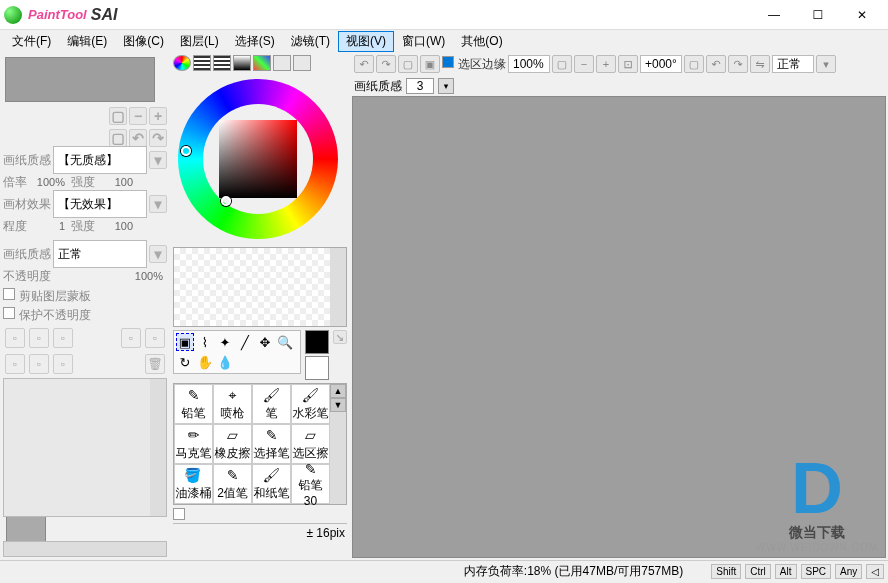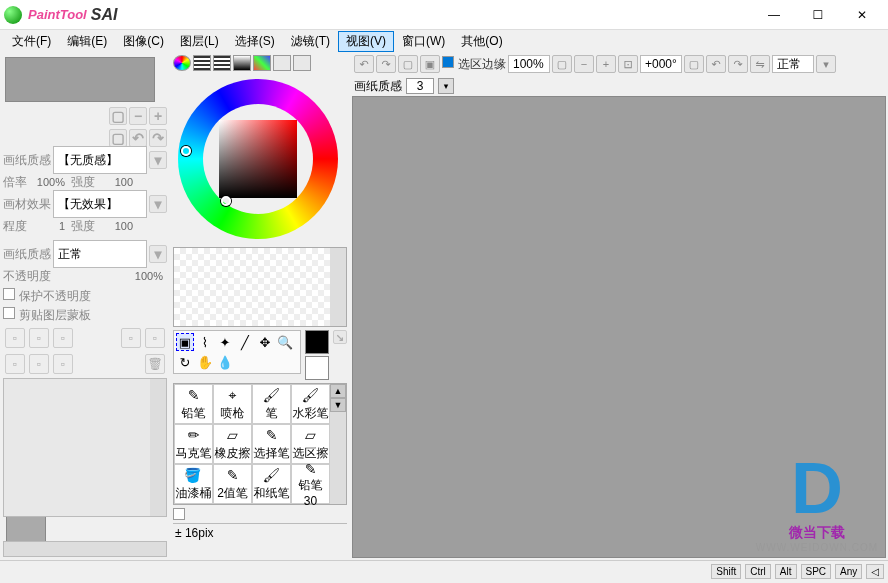--- a/index.html
+++ b/index.html
@@ -177,11 +177,11 @@
     </div>
     <div class="chk">
         <div class="chkbox"></div>
-        <span>保护不透明度</span>
+        <span>剪贴图层蒙板</span>
       </div>
     <div class="chk">
         <div class="chkbox"></div>
-        <span>剪贴图层蒙板</span>
+        <span>保护不透明度</span>
       </div>
     <div class="iconrow">
       <div class="iconbtn">▫</div>

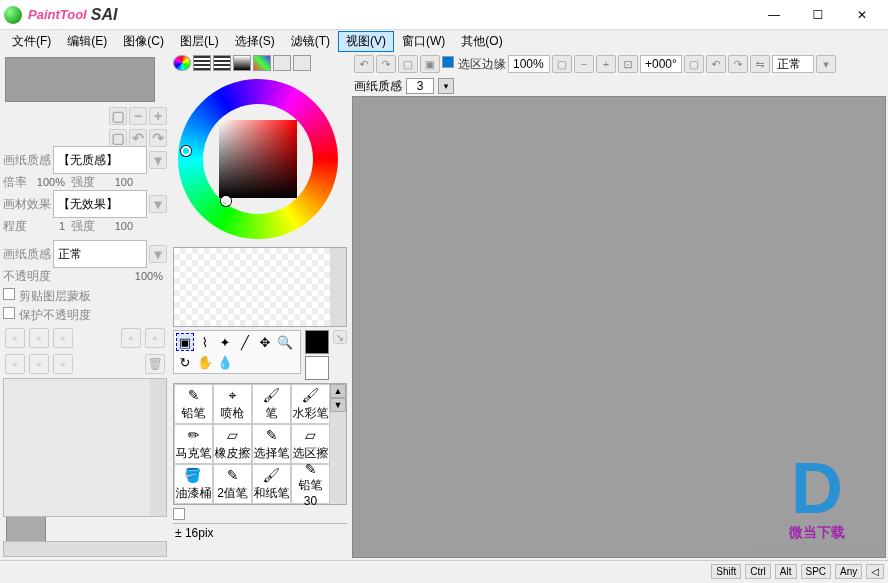--- a/index.html
+++ b/index.html
@@ -63,7 +63,7 @@
 .brushes .vscroll { position: absolute; right: 0; top: 0; width: 16px; height: 100%; background: #ddd; }
 .brushes .vup, .brushes .vdn { height: 14px; background: #ccc; border: 1px solid #aaa; display: flex; align-items: center; justify-content: center; font-size: 9px; }
 .footlabel { font-size: 11px; color: #333; padding: 2px; }
-.sizeval { text-align: left; font-size: 12px; border-top: 1px solid #bbb; padding: 2px; }
+.sizeval { text-align: right; font-size: 12px; border-top: 1px solid #bbb; padding: 2px; }
 
 
 .canvasarea { flex: 1; background: #f0f0f0; display: flex; flex-direction: column; }

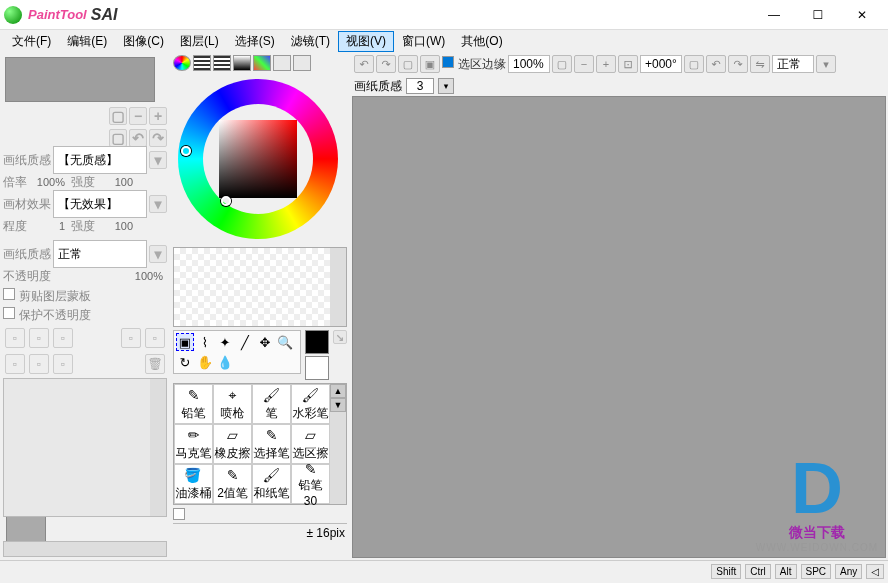--- a/index.html
+++ b/index.html
@@ -84,7 +84,7 @@
 
 .watermark { position: absolute; right: 10px; bottom: 30px; text-align: center; opacity: 0.9; pointer-events: none; }
 .watermark .d-logo { font-size: 72px; font-weight: bold; color: #1e90d8; line-height: 1; font-family: Arial; }
-.watermark .wm-text { font-size: 14px; font-weight: bold; color: #a21caf; }
+.watermark .wm-text { font-size: 14px; font-weight: bold; color: #404040; }
 .watermark .wm-url { font-size: 10px; color: #999; letter-spacing: 1px; }
 
 .flex-spacer { flex: 1; }

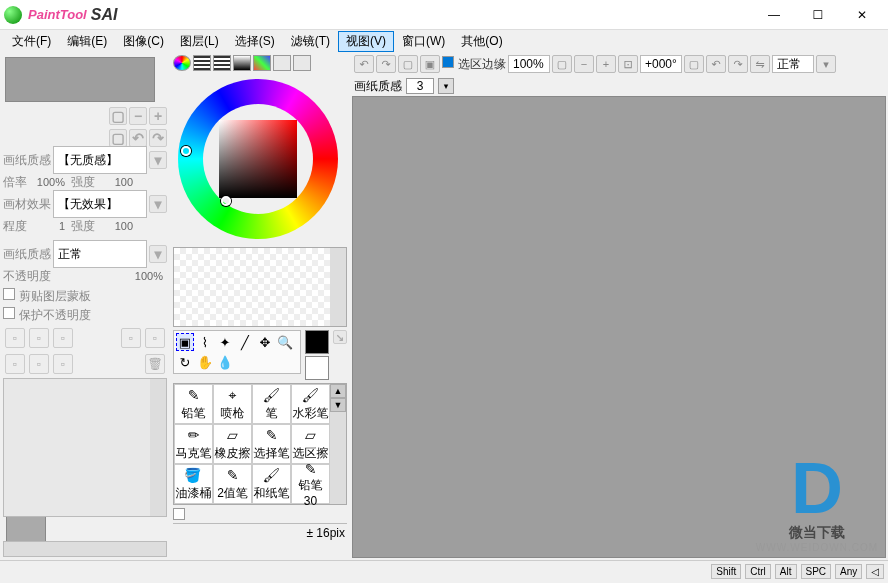--- a/index.html
+++ b/index.html
@@ -353,6 +353,7 @@
 
 <div class="statusbar">
   <div class="status-left"></div>
+  <span class="status-mid">内存负荷率:18% (已用47MB/可用757MB)</span>
   <div style="width:20px"></div>
   <span class="status-key">Shift</span>
   <span class="status-key">Ctrl</span>

